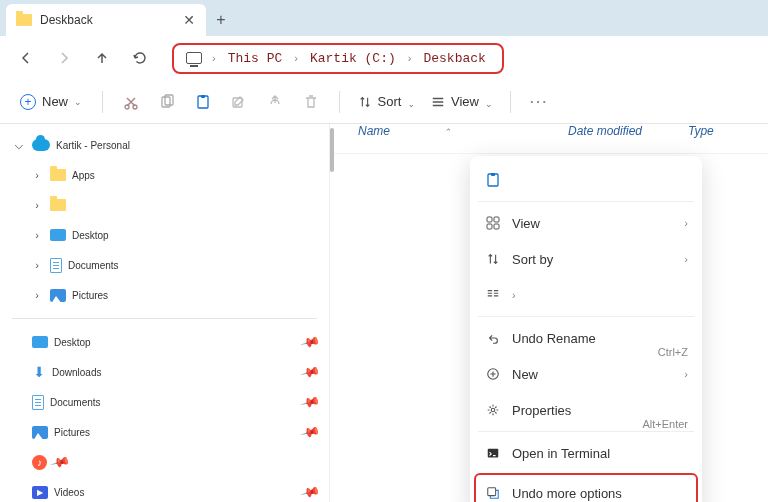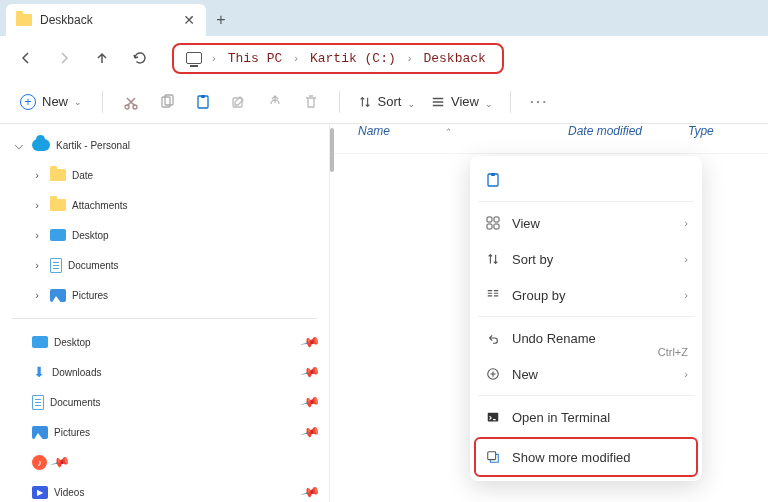--- a/index.html
+++ b/index.html
@@ -196,7 +196,7 @@
     <div class="tree-item tree-sub">
       <span class="tree-chevron">›</span>
       <div class="folder-ico"></div>
-      <span class="tree-label">Date</span>
+      <span class="tree-label">Apps</span>
     </div>
     <div class="tree-item tree-sub">
       <span class="tree-chevron">›</span>

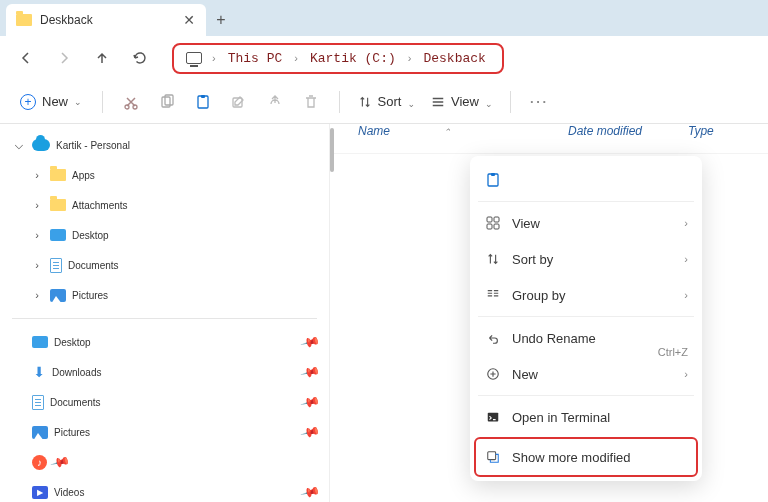--- a/index.html
+++ b/index.html
@@ -201,7 +201,6 @@
     <div class="tree-item tree-sub">
       <span class="tree-chevron">›</span>
       <div class="folder-ico"></div>
-      <span class="tree-label">Attachments</span>
     </div>
     <div class="tree-item tree-sub">
       <span class="tree-chevron">›</span>

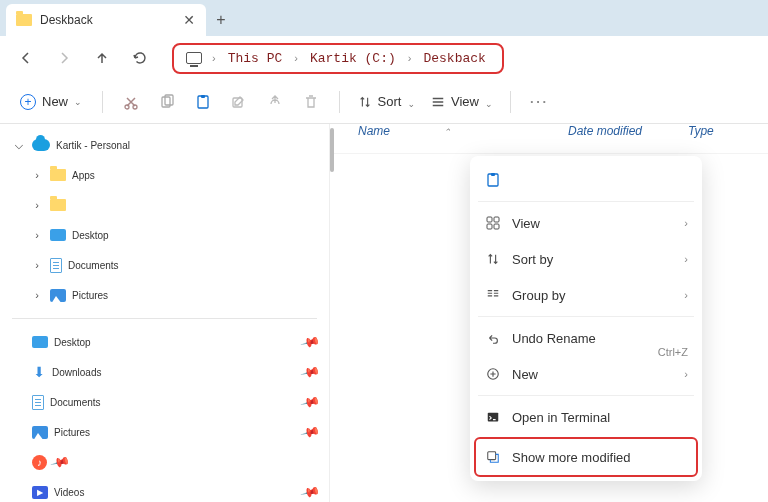--- a/index.html
+++ b/index.html
@@ -302,7 +302,6 @@
               <path d="M2 3h5M2 6h5M2 9h5M9 3h5M9 6h5M9 9h5" stroke="#555" stroke-width="1.3"></path>
             </svg>
         </div>
-        <span class="ctxlabel">Group by</span>
         <span class="ctxchev">›</span>
       </div>
       <div class="ctxsep"></div>

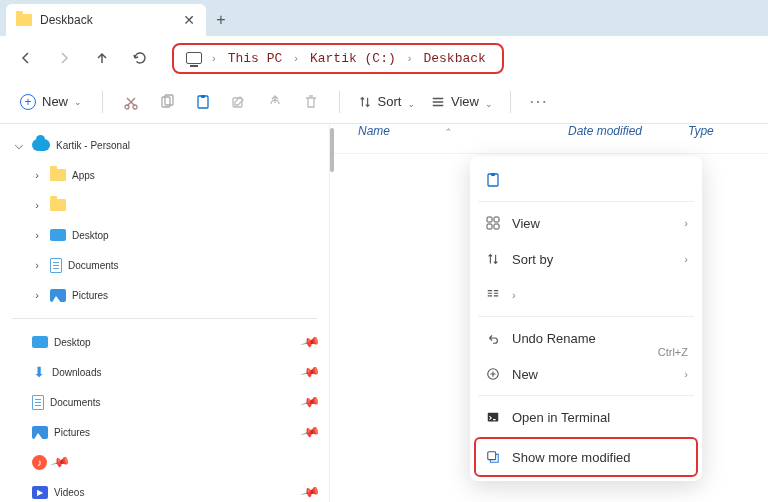--- a/index.html
+++ b/index.html
@@ -324,6 +324,16 @@
         <span class="ctxlabel">New</span>
         <span class="ctxchev">›</span>
       </div>
+      <div class="ctxrow">
+        <div class="ctxicon">
+          <svg width="14" height="14" viewBox="0 0 16 16">
+              <circle cx="8" cy="8" r="2" fill="none" stroke="#555" stroke-width="1.3"></circle>
+              <path d="M8 2v2M8 12v2M2 8h2M12 8h2M4 4l1.5 1.5M12 4l-1.5 1.5M4 12l1.5-1.5M12 12l-1.5-1.5" stroke="#555" stroke-width="1.3"></path>
+            </svg>
+        </div>
+        <span class="ctxlabel">Properties</span>
+        <span class="ctxhint">Alt+Enter</span>
+      </div>
       <div class="ctxsep"></div>
       <div class="ctxrow">
         <div class="ctxicon">

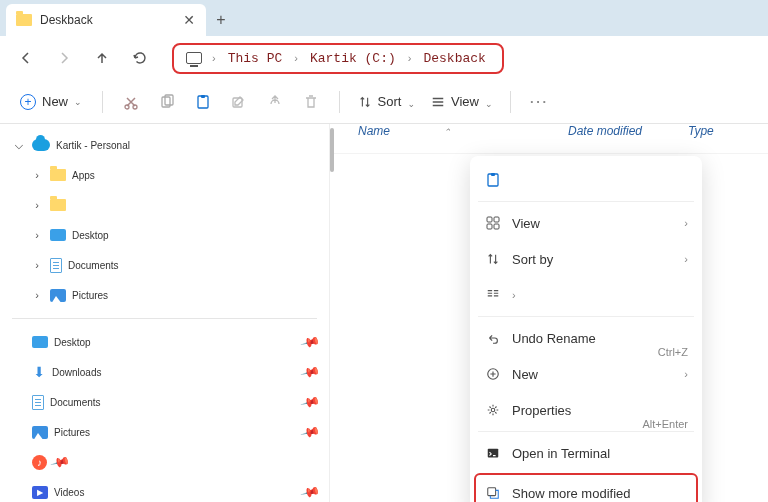--- a/index.html
+++ b/index.html
@@ -352,7 +352,7 @@
                 <path d="M11 5h3v9H5v-3" fill="none" stroke="#2a7de0" stroke-width="1.2"></path>
               </svg>
           </div>
-          <span class="ctxlabel">Show more modified</span>
+          <span class="ctxlabel">Undo more options</span>
         </div>
       </div>
     </div>

